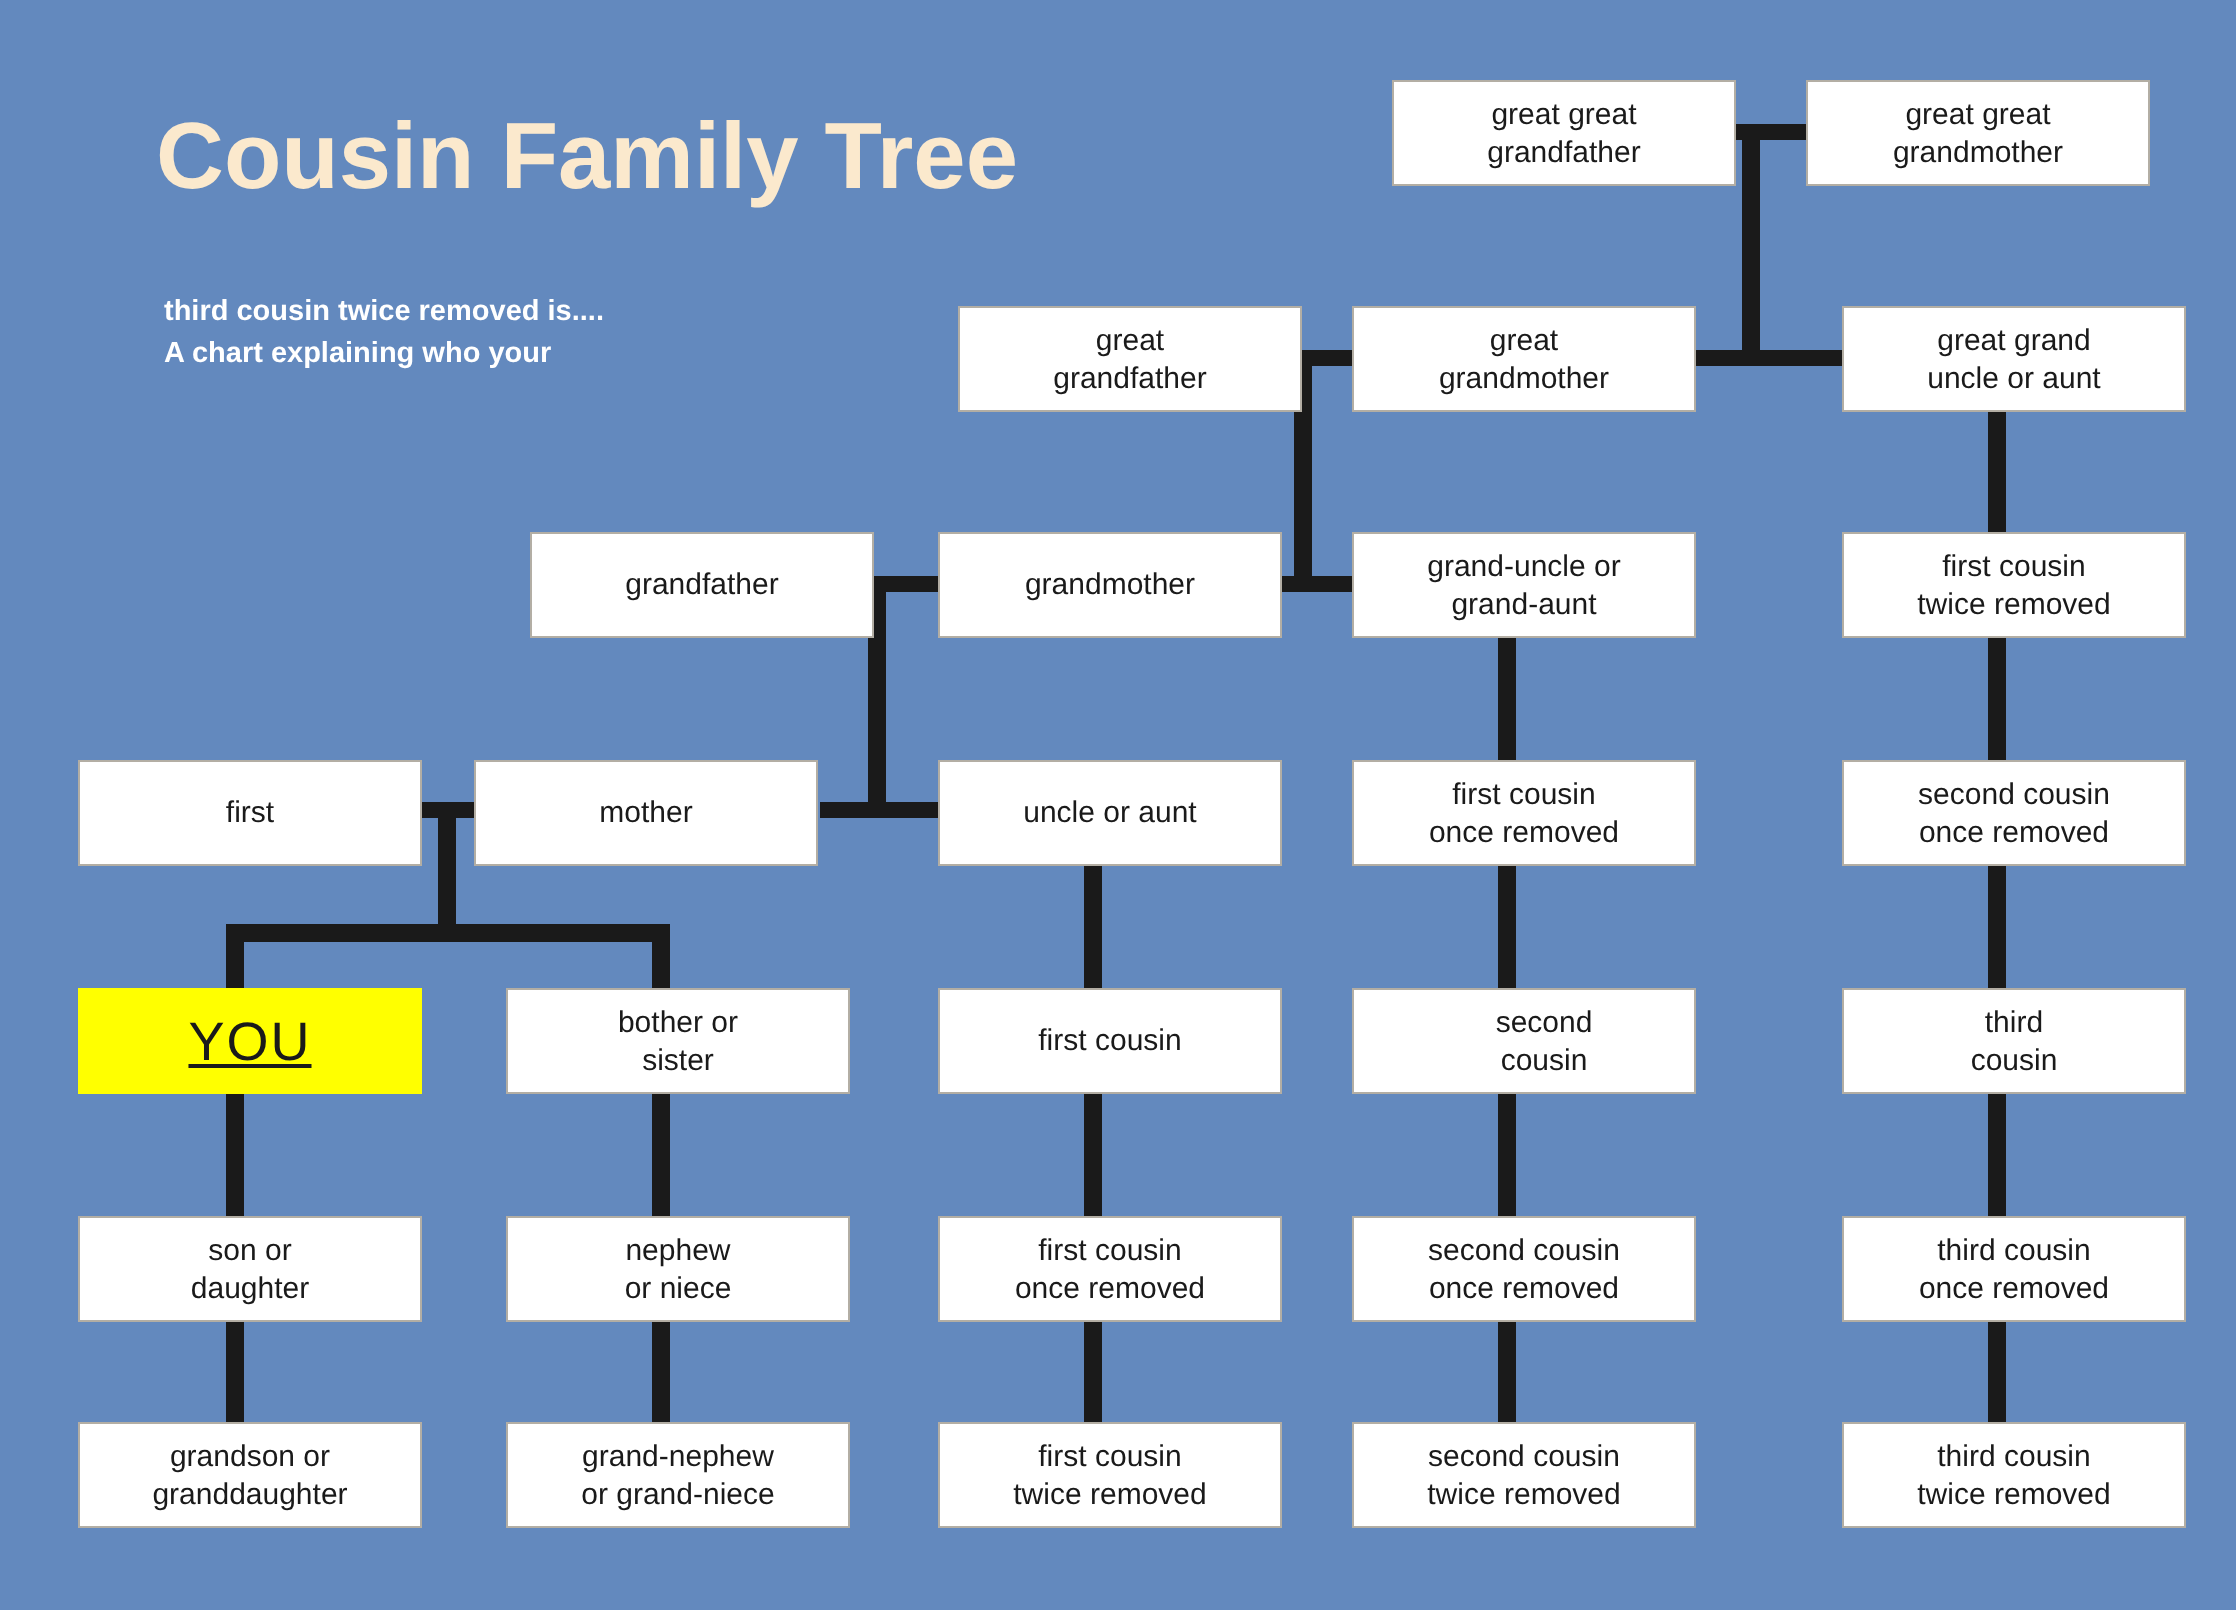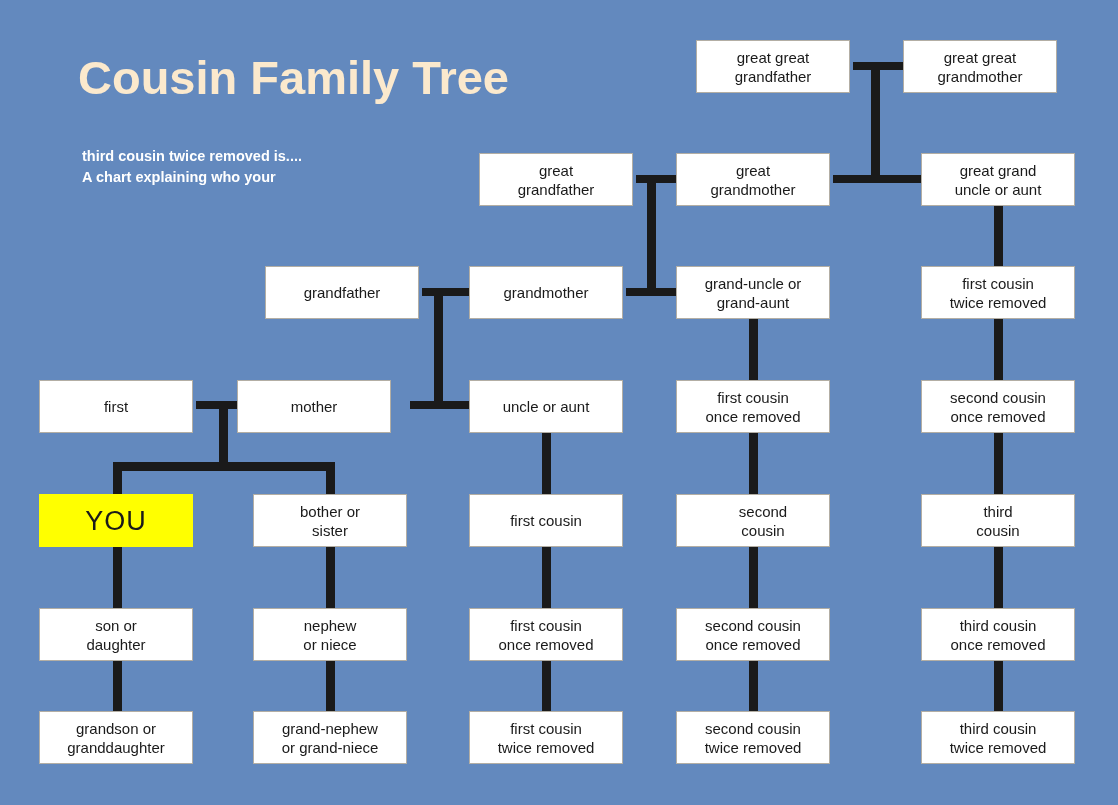--- a/index.html
+++ b/index.html
@@ -41,7 +41,7 @@
   }
   .node {
     position: absolute;
-    width: 154px;
+    width: 172px;
     height: 53px;
     background: #ffffff;
     border: 1px solid #b3aea4;

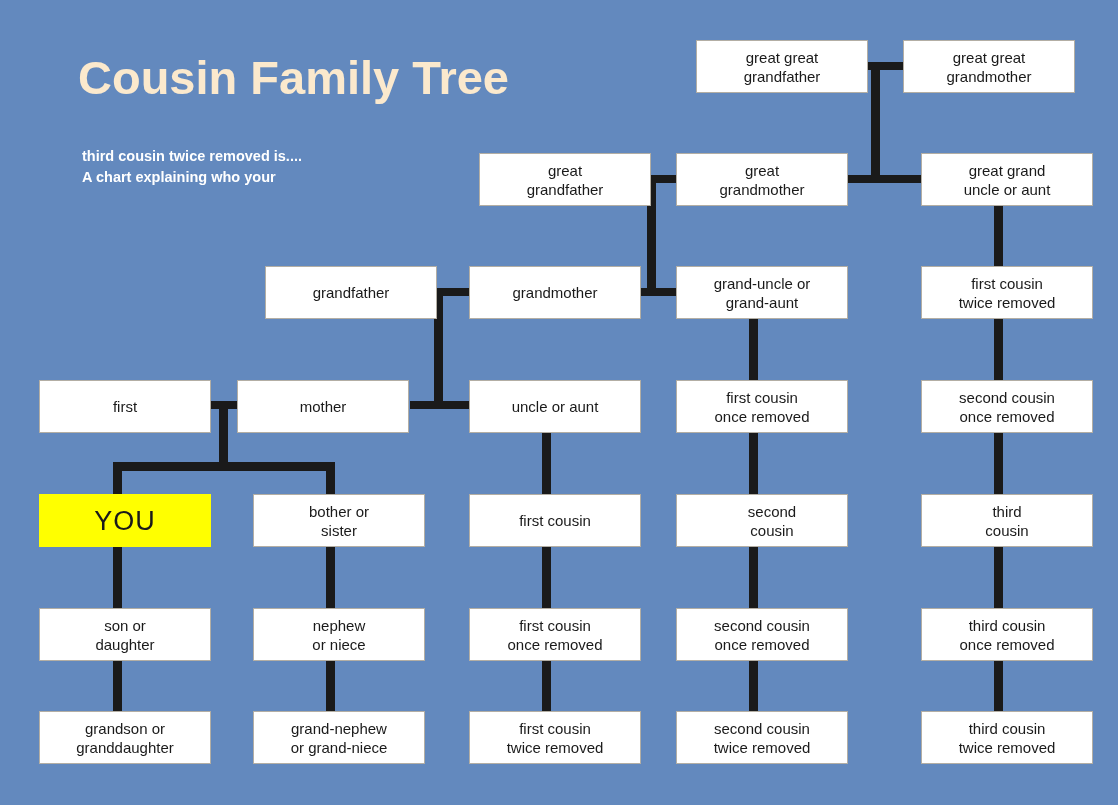--- a/index.html
+++ b/index.html
@@ -137,7 +137,7 @@
 once removed</div>
       <div class="node" style="left: 921px; top: 380px;">second cousin
 once removed</div>
-      <div class="node you" style="left: 39px; top: 494px;">YOU</div>
+      <div class="node you" style="left: 39px; top: 494px; text-decoration: underline;">YOU</div>
       <div class="node" style="left: 253px; top: 494px;">bother or
 sister</div>
       <div class="node" style="left: 469px; top: 494px;">first cousin</div>

